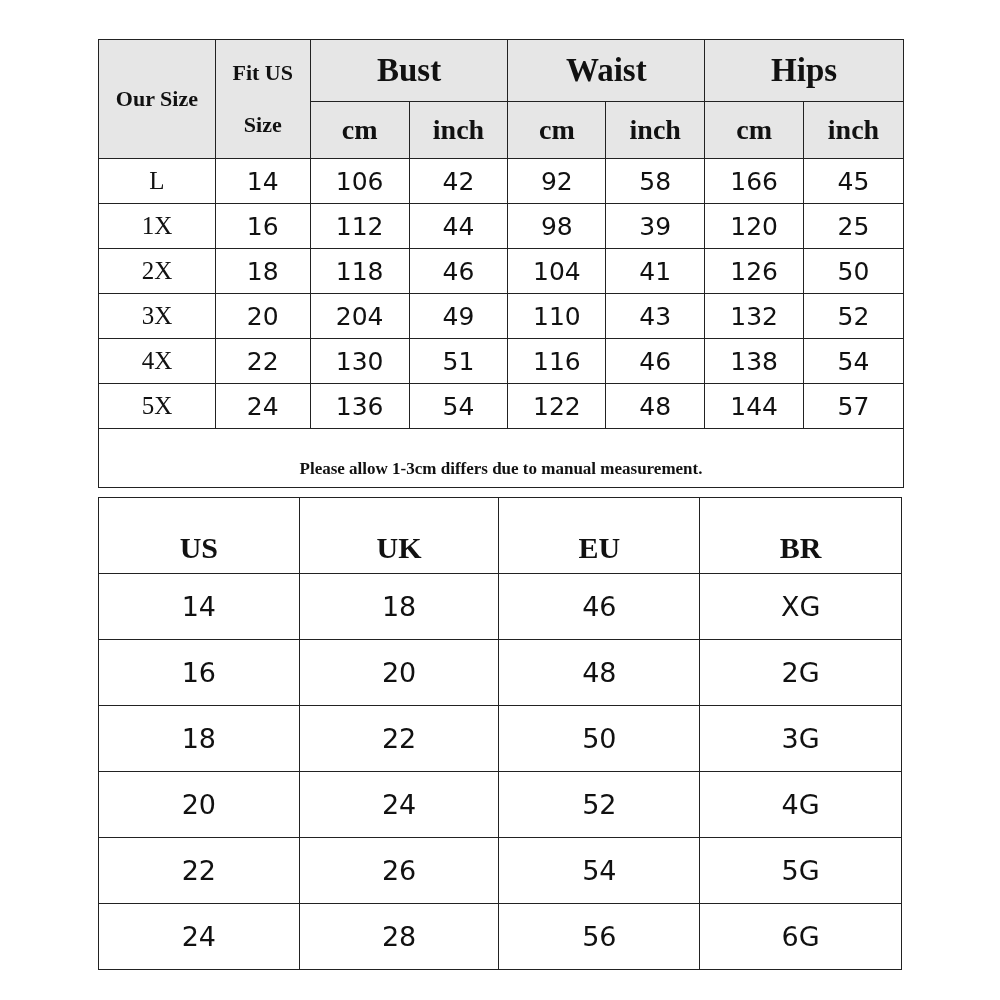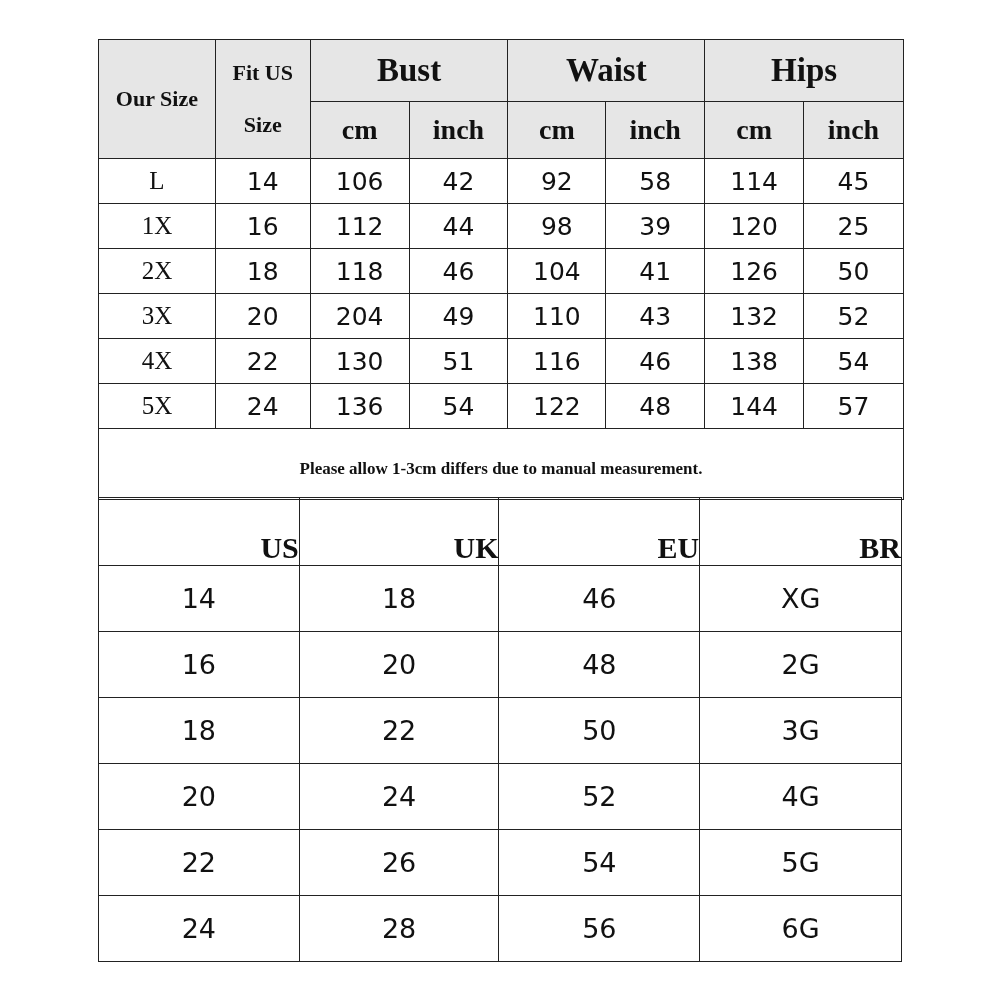--- a/index.html
+++ b/index.html
@@ -57,7 +57,7 @@
         <td>42</td>
         <td>92</td>
         <td>58</td>
-        <td>114</td>
+        <td>166</td>
         <td>45</td>
       </tr>
       <tr>

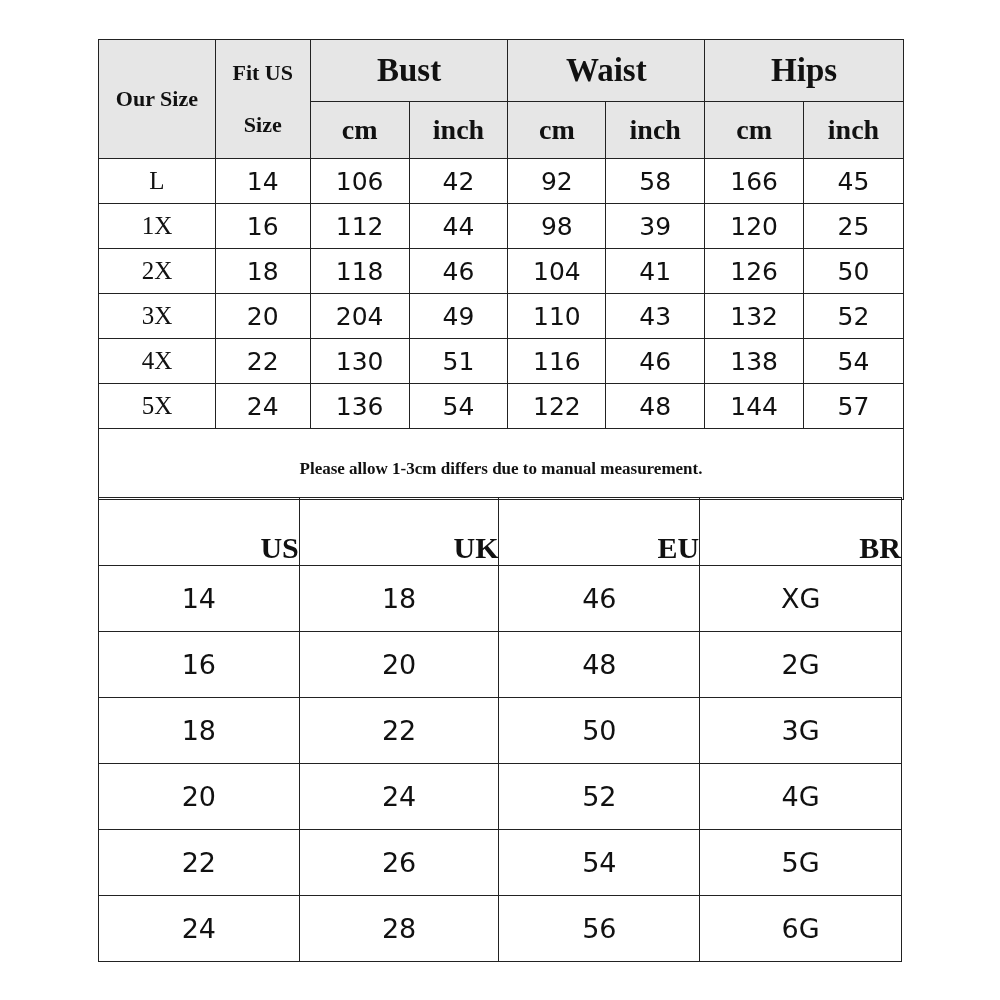--- a/index.html
+++ b/index.html
@@ -13,7 +13,7 @@
   #t1 th.big{font-size:22px;}
   #t1 td{height:44px;font-family:"DejaVu Sans",sans-serif;font-size:25px;font-weight:normal;}
   #t1 td.sz{font-family:"Liberation Serif",serif;font-size:25px;}
-  #t1 td.note{height:50px;font-family:"Liberation Serif",serif;font-size:17px;font-weight:bold;vertical-align:bottom;padding-bottom:20px;}
+  #t1 td.note{height:50px;font-family:"Liberation Serif",serif;font-size:17px;font-weight:bold;vertical-align:bottom;padding-bottom:8px;}
   #t2{left:98px;top:497px;width:804px;}
   #t2 th{height:67px;font-size:30px;font-weight:bold;vertical-align:bottom;text-align:right;}
   #t2 td{height:65px;font-family:"DejaVu Sans",sans-serif;font-size:27px;}

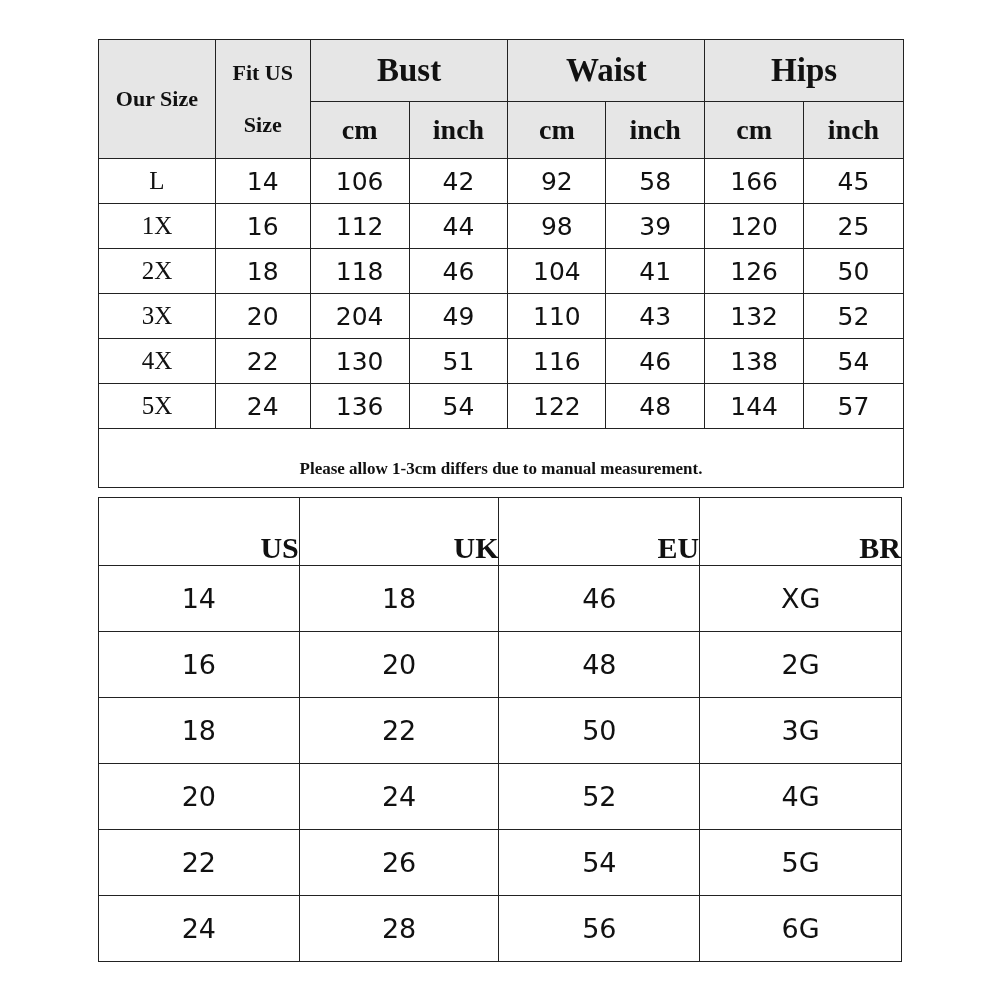--- a/index.html
+++ b/index.html
@@ -15,7 +15,7 @@
   #t1 td.sz{font-family:"Liberation Serif",serif;font-size:25px;}
   #t1 td.note{height:50px;font-family:"Liberation Serif",serif;font-size:17px;font-weight:bold;vertical-align:bottom;padding-bottom:8px;}
   #t2{left:98px;top:497px;width:804px;}
-  #t2 th{height:67px;font-size:30px;font-weight:bold;vertical-align:bottom;text-align:right;}
+  #t2 th{height:67px;font-size:30px;font-weight:bold;vertical-align:bottom;padding-bottom:8px;}
   #t2 td{height:65px;font-family:"DejaVu Sans",sans-serif;font-size:27px;}
 </style>
 </head>

